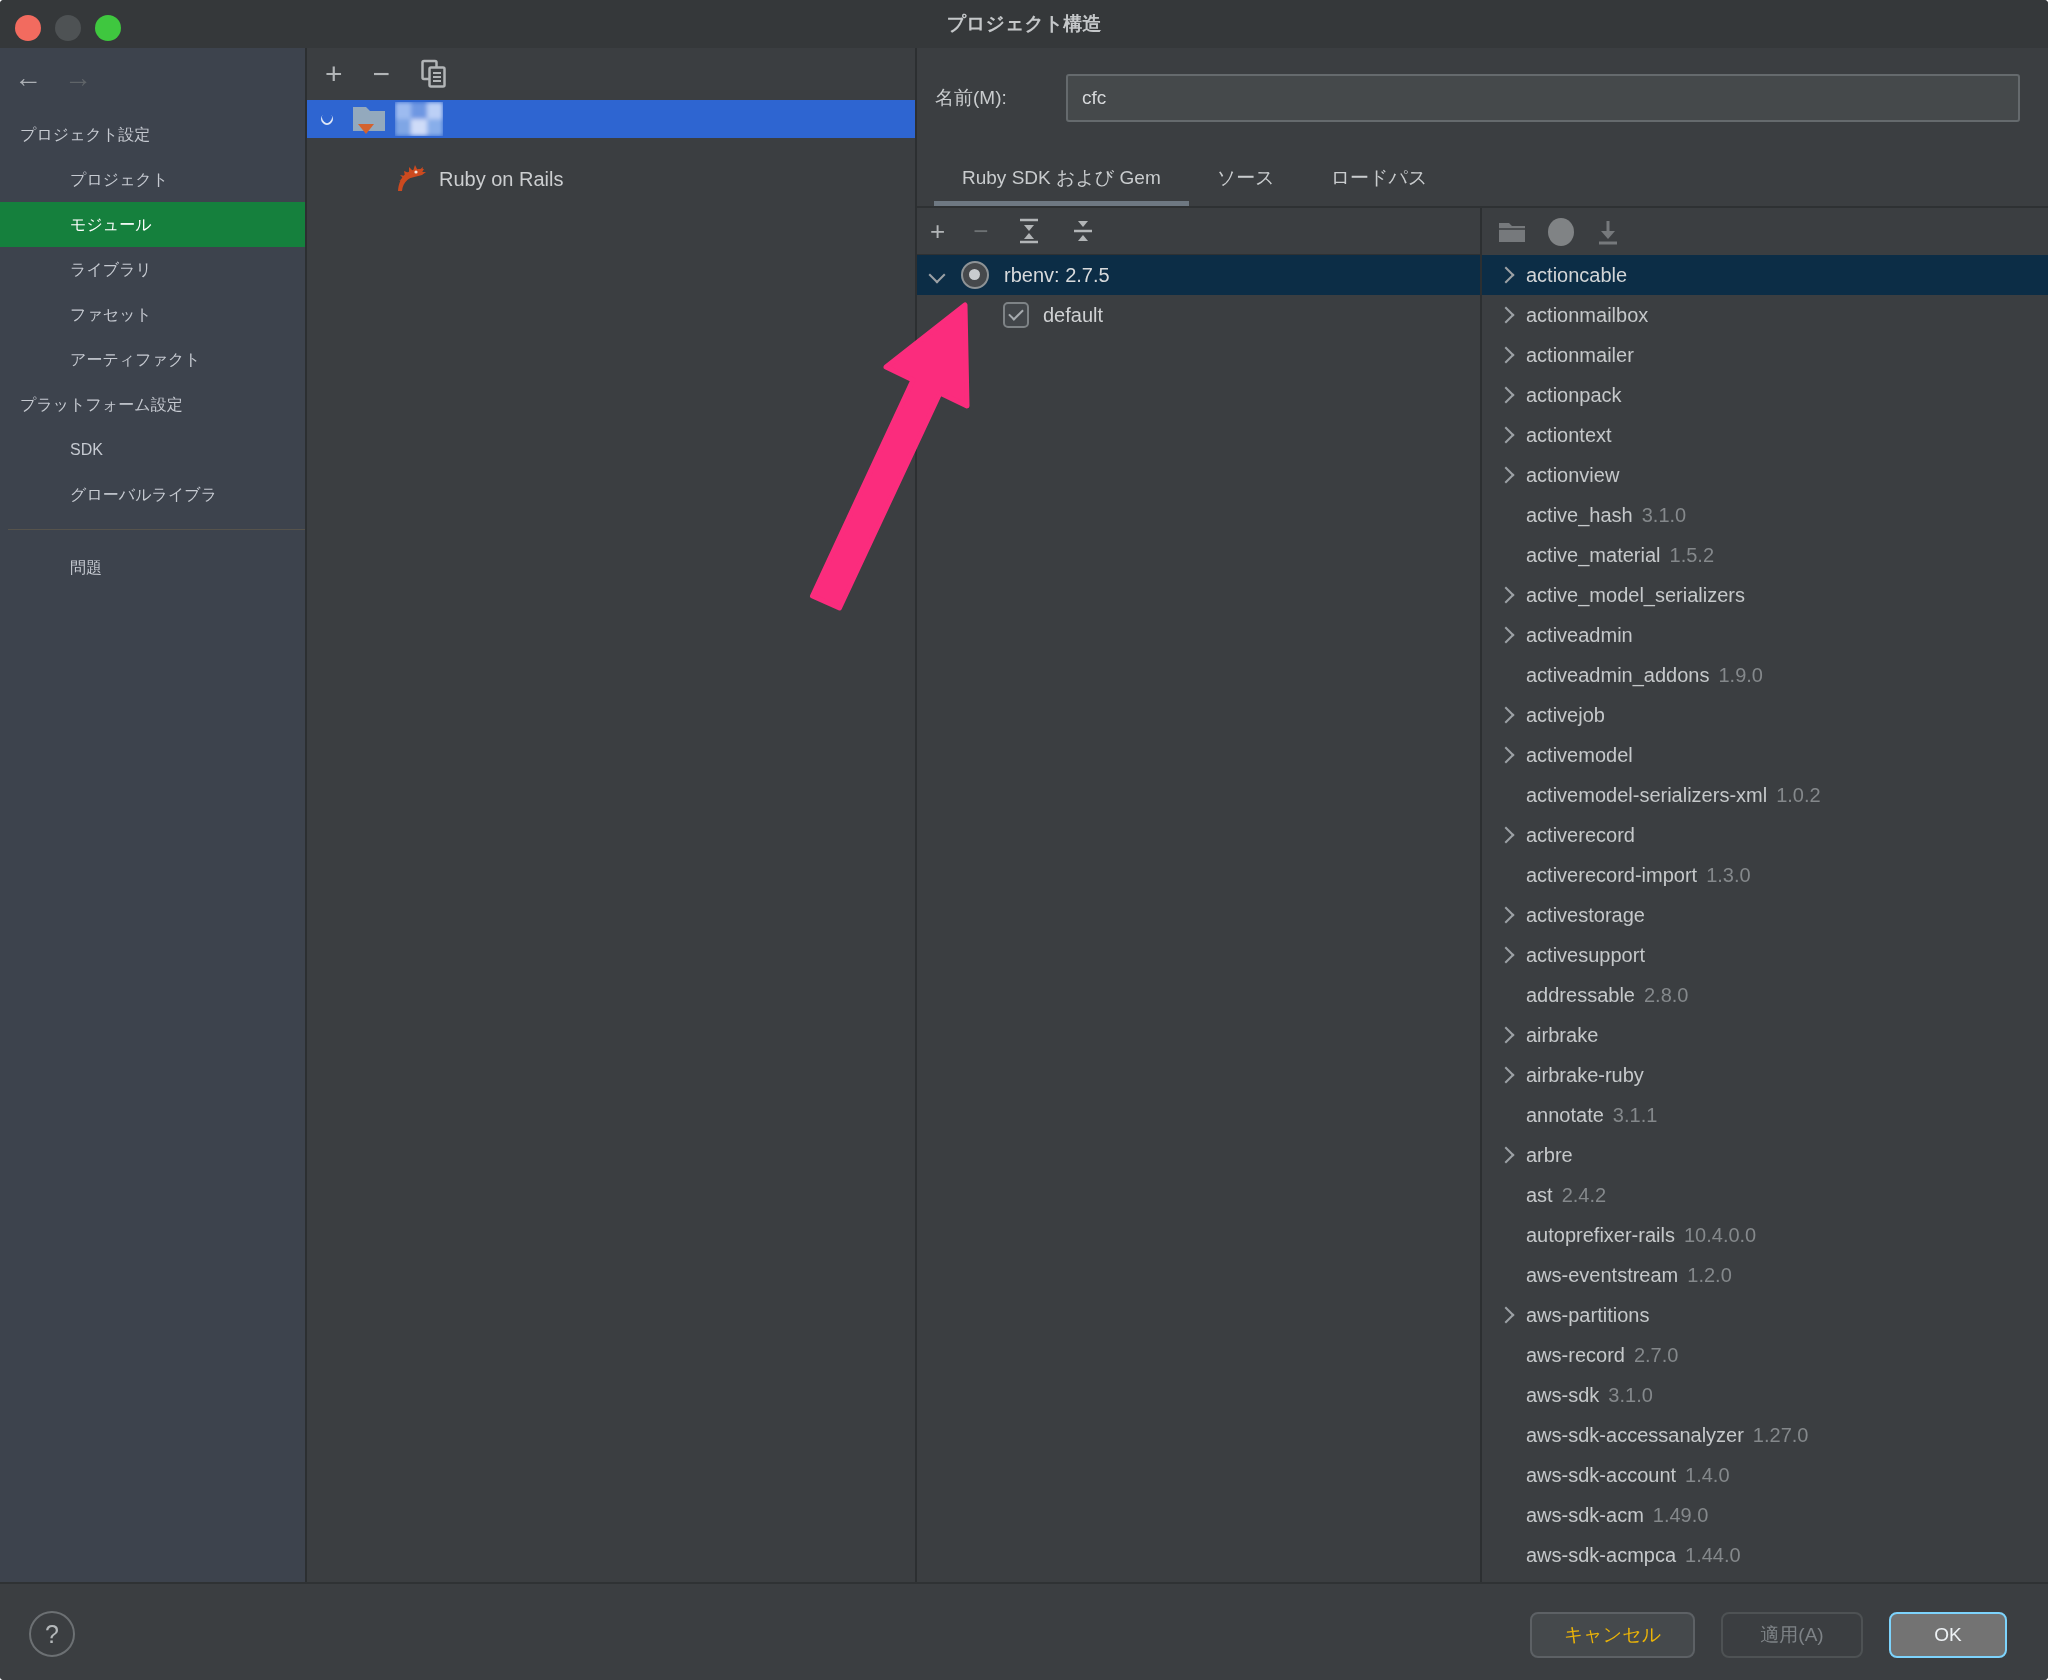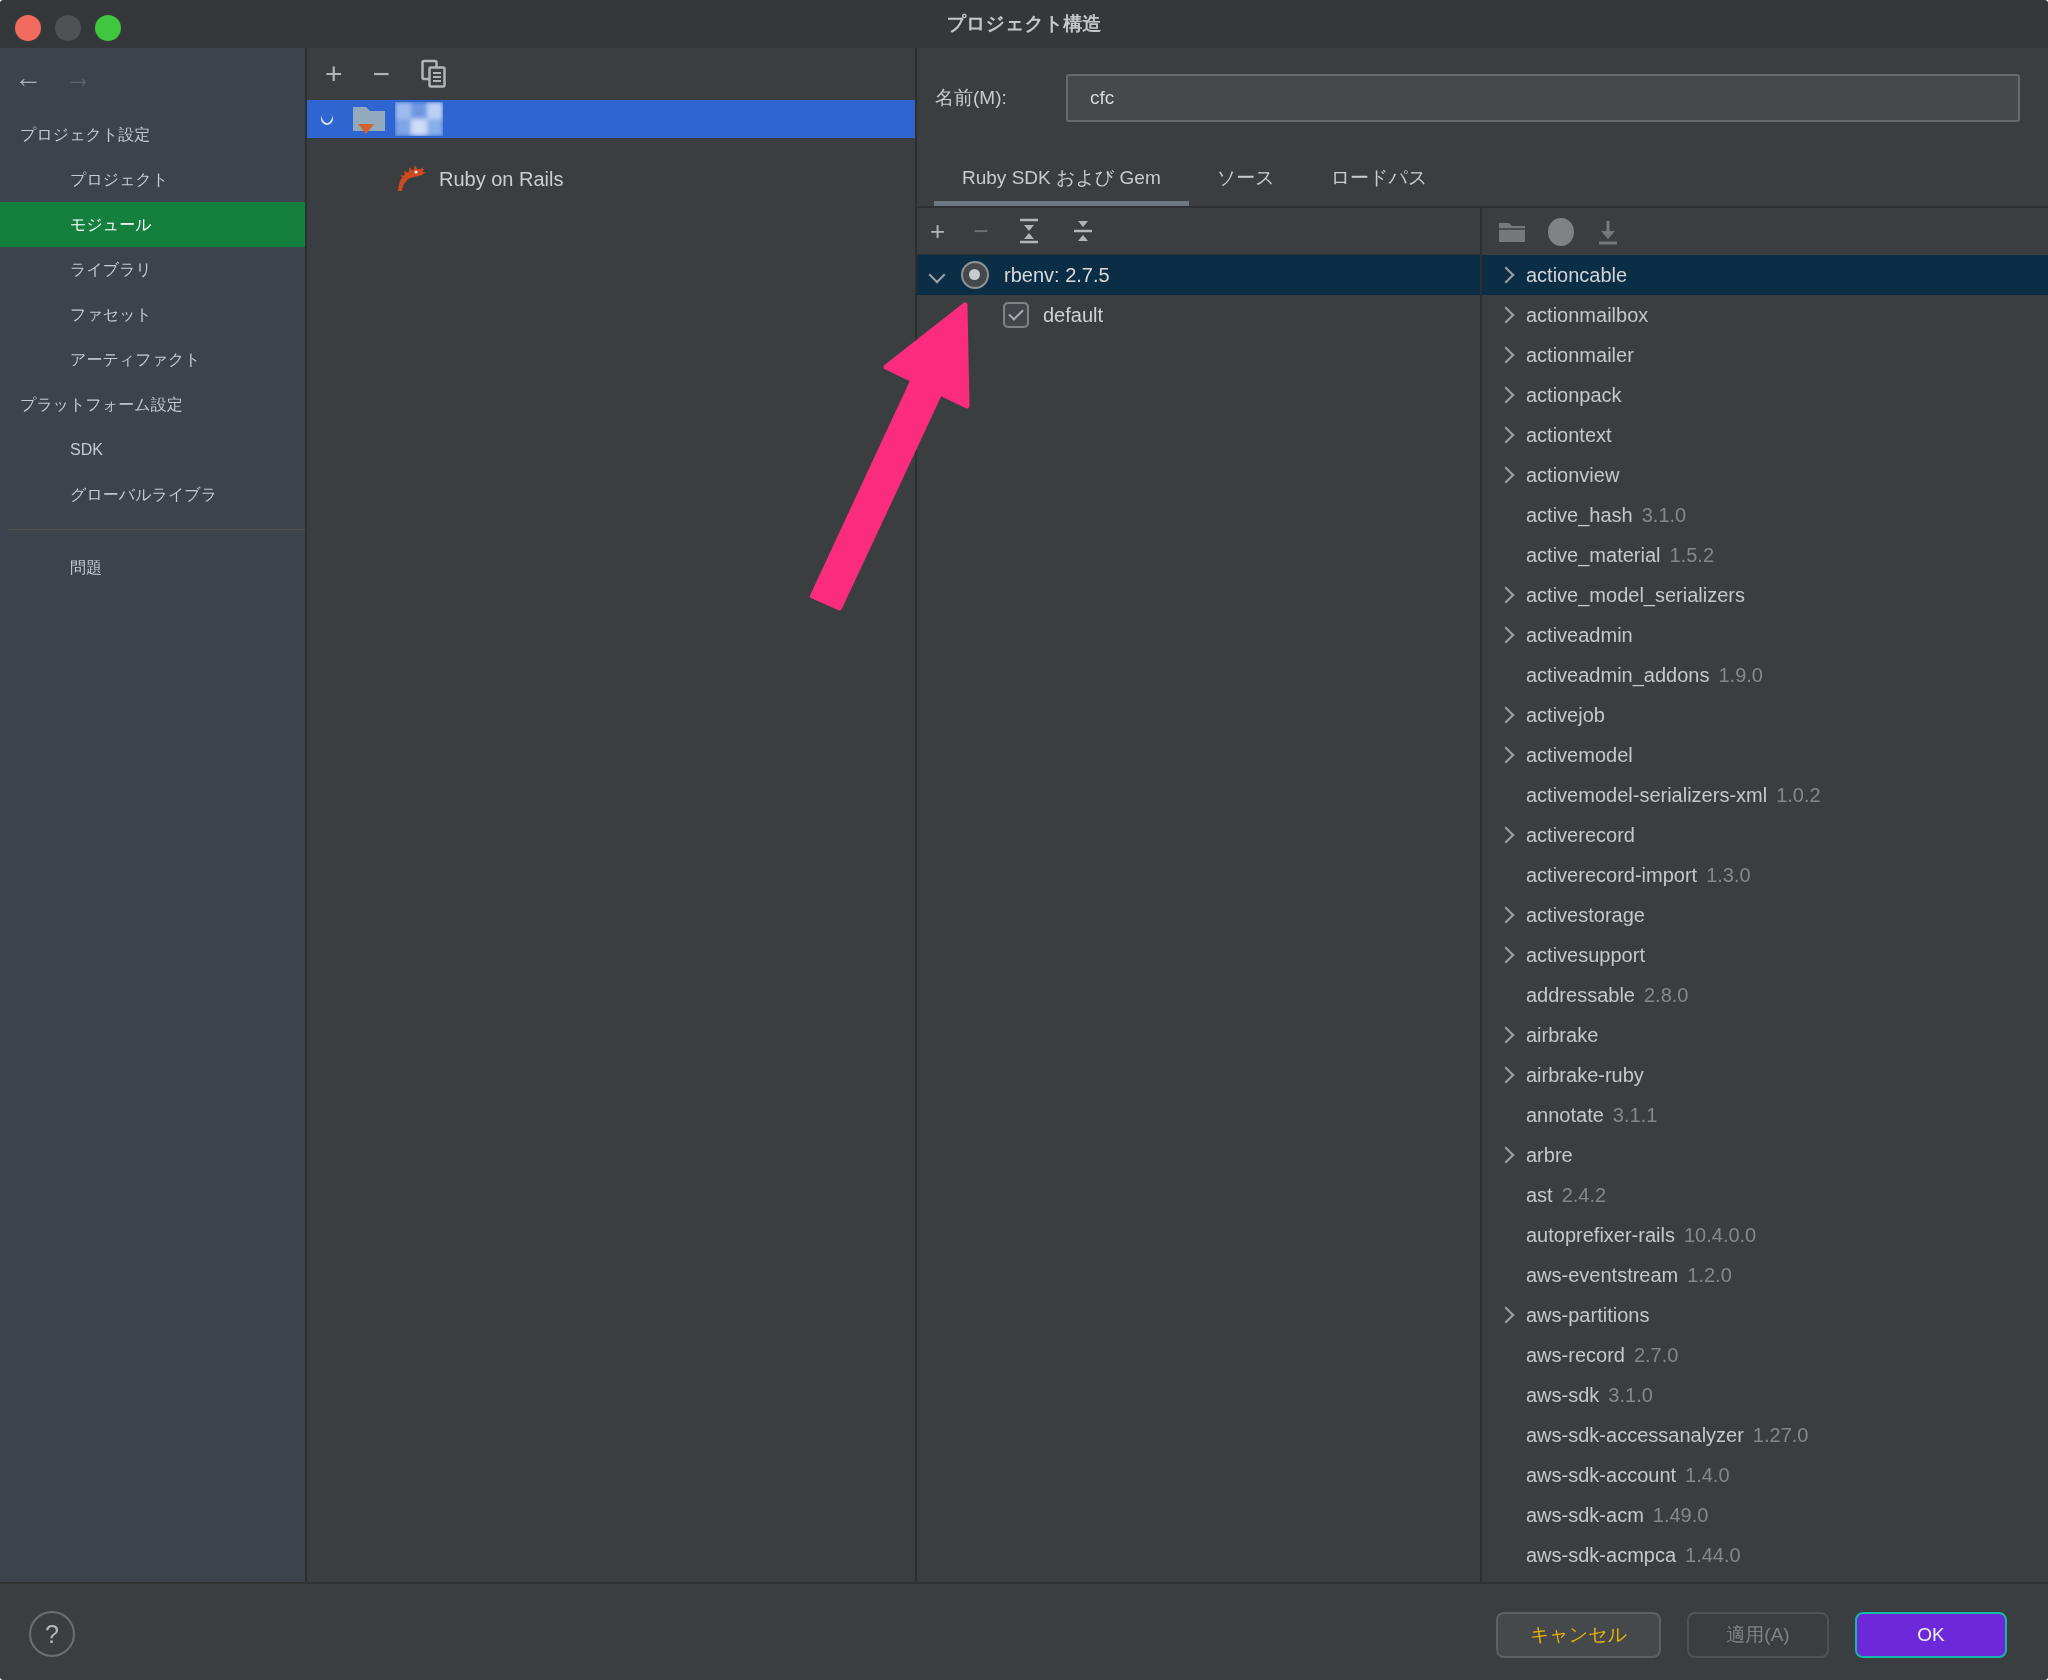--- a/index.html
+++ b/index.html
@@ -45,7 +45,7 @@
   
   .config-panel{position:absolute;left:917px;top:48px;width:1131px;height:1534px;background:#3b3e41;}
   .name-row{position:absolute;left:18px;top:26px;height:48px;display:flex;align-items:center;font-size:19px;color:#c9ccce;}
-  .name-input{position:absolute;left:149px;top:26px;width:954px;height:48px;box-sizing:border-box;background:#45494b;border:2px solid #656a6d;border-radius:3px;color:#d6d8da;font-size:19px;padding:0 22px;font-family:inherit;outline:none;}
+  .name-input{position:absolute;left:149px;top:26px;width:954px;height:48px;box-sizing:border-box;background:#45494b;border:2px solid #656a6d;border-radius:3px;color:#d6d8da;font-size:19px;padding:0 14px;font-family:inherit;outline:none;}
   .tabs{position:absolute;left:17px;top:100px;height:60px;display:flex;}
   .tab{position:relative;display:flex;align-items:center;padding:0 28px;font-size:19px;color:#c9ccce;}
   .tab.active::after{content:"";position:absolute;left:0;right:0;bottom:0;height:7px;background:#6e7882;}

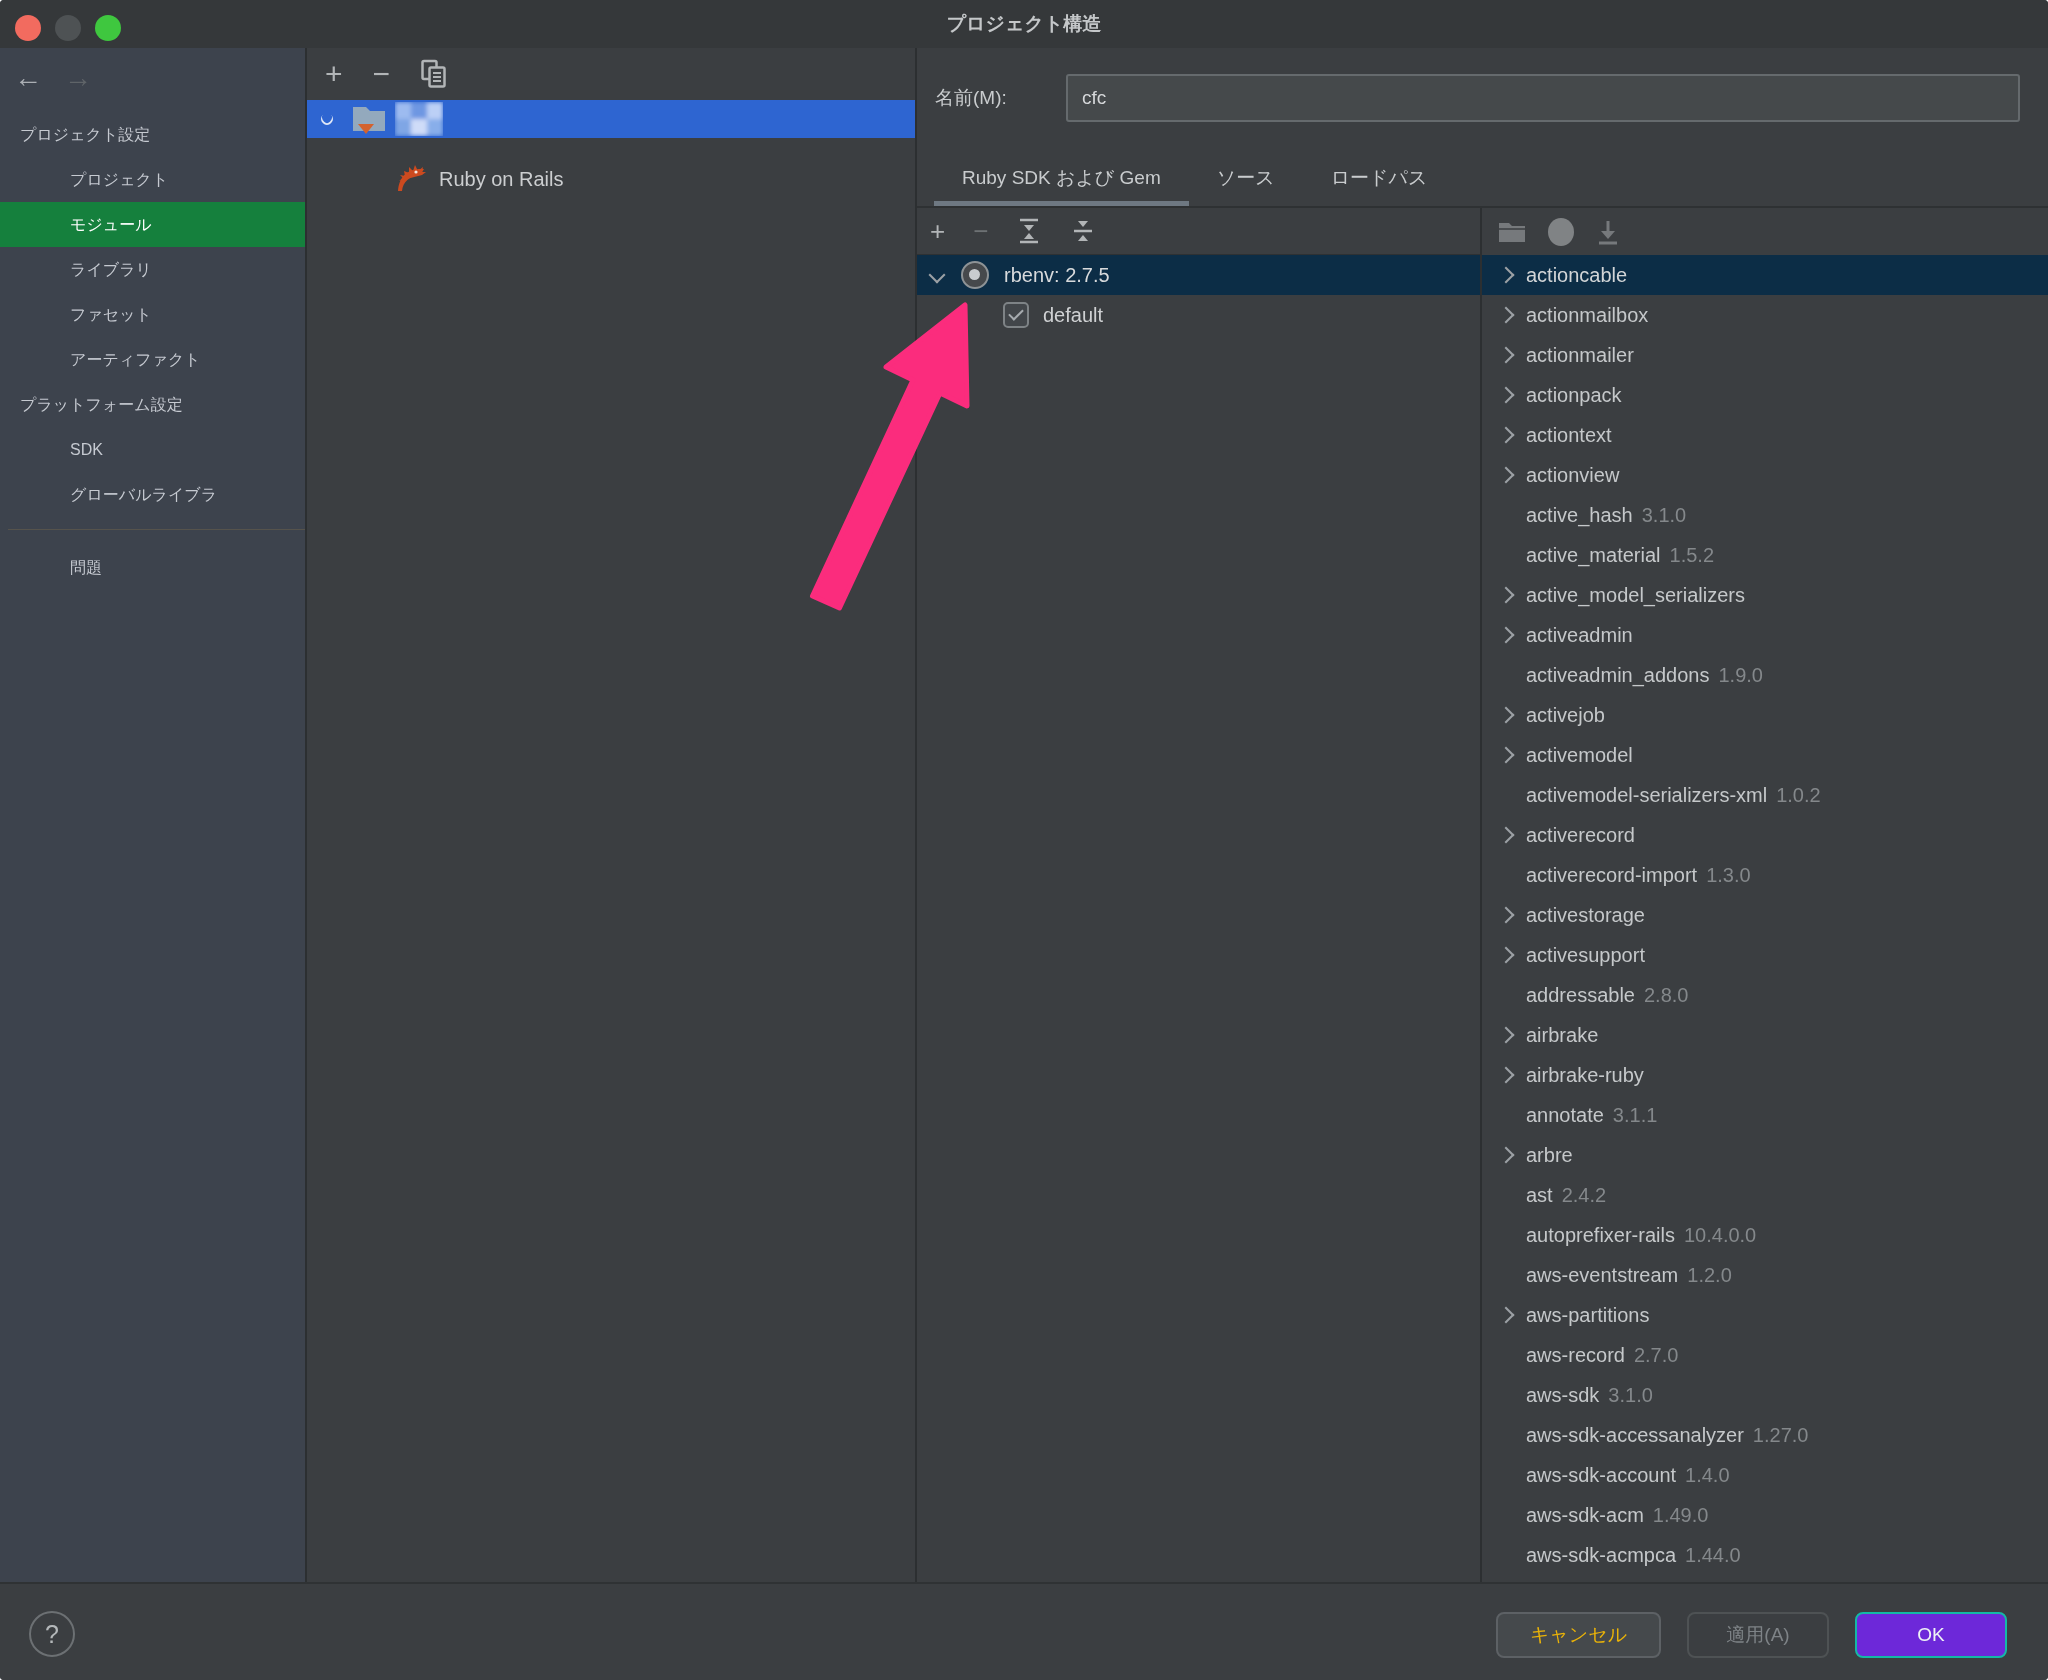--- a/index.html
+++ b/index.html
@@ -82,7 +82,7 @@
   .btn{height:46px;border-radius:8px;font-size:19px;display:flex;align-items:center;justify-content:center;box-sizing:border-box;font-family:inherit;}
   .btn.cancel{width:165px;background:#45494c;border:2px solid #5d6165;color:#eab308;}
   .btn.apply{width:142px;background:transparent;border:2px solid #4e5254;color:#7e8387;}
-  .btn.ok{width:152px;background:#6d28d9;border:2px solid #14b8a6;color:#eef2f5;}
+  .btn.ok{width:118px;background:#737373;border:2px solid #7dd3fc;color:#eef2f5;}
   
   .arrow-overlay{position:absolute;left:0;top:0;pointer-events:none;z-index:60;}
   svg{display:block;}

